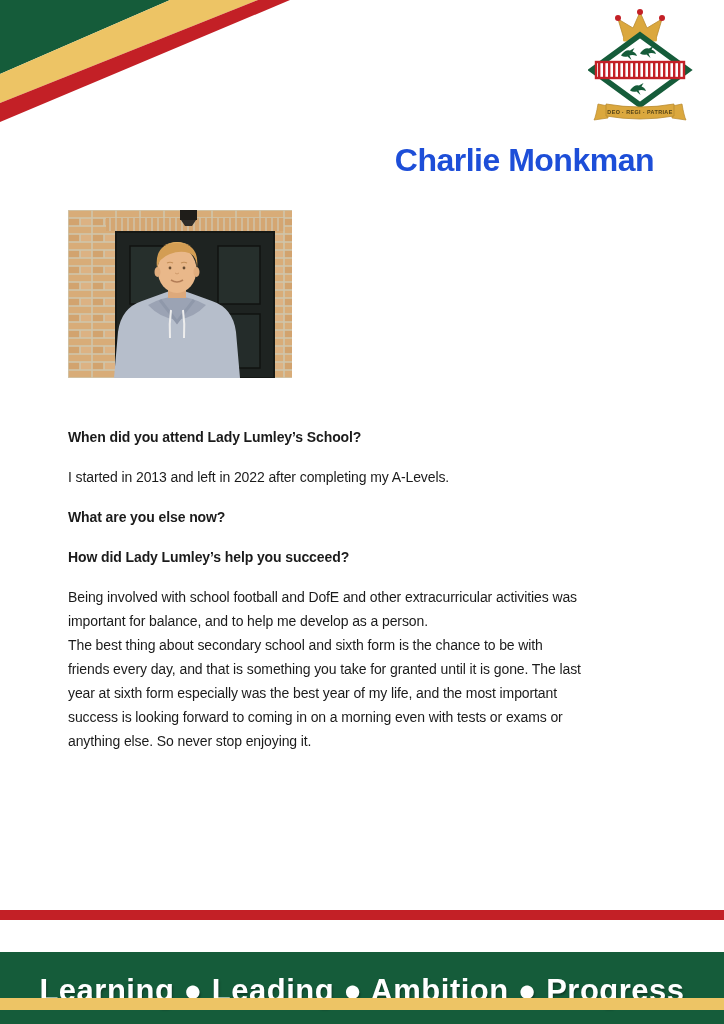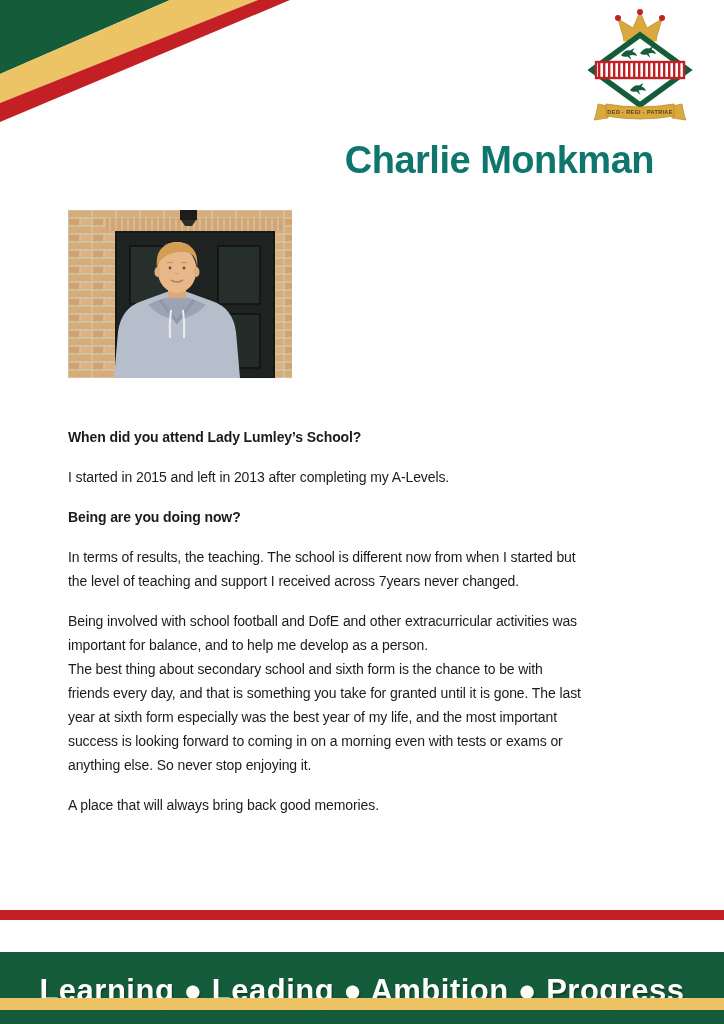--- a/index.html
+++ b/index.html
@@ -23,7 +23,7 @@
   
   .page-title{
     position:absolute;top:138px;right:70px;
-    font-size:38px;font-weight:700;color:#0f766e;letter-spacing:-0.5px;
+    font-size:32px;font-weight:700;color:#1d4ed8;letter-spacing:-0.5px;
     line-height:44px;white-space:nowrap;
   }
   

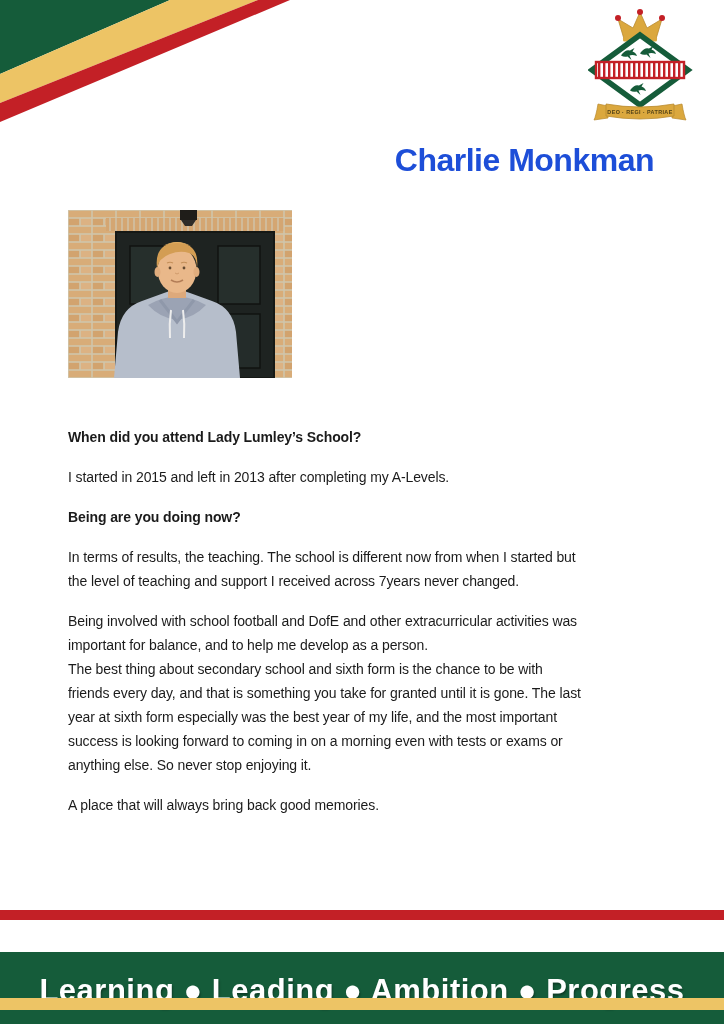--- a/index.html
+++ b/index.html
@@ -166,7 +166,7 @@
 
 <div class="content">
     <p class="q">When did you attend Lady Lumley’s School?</p>
-    <p class="a">I started in 2015 and left in 2013 after completing my A-Levels.</p>
+    <p class="a">I started in 2013 and left in 2022 after completing my A-Levels.</p>
     <p class="q">Being are you doing now?</p>
     <p class="a">In terms of results, the teaching. The school is different now from when I started but
 the level of teaching and support I received across 7years never changed.</p>

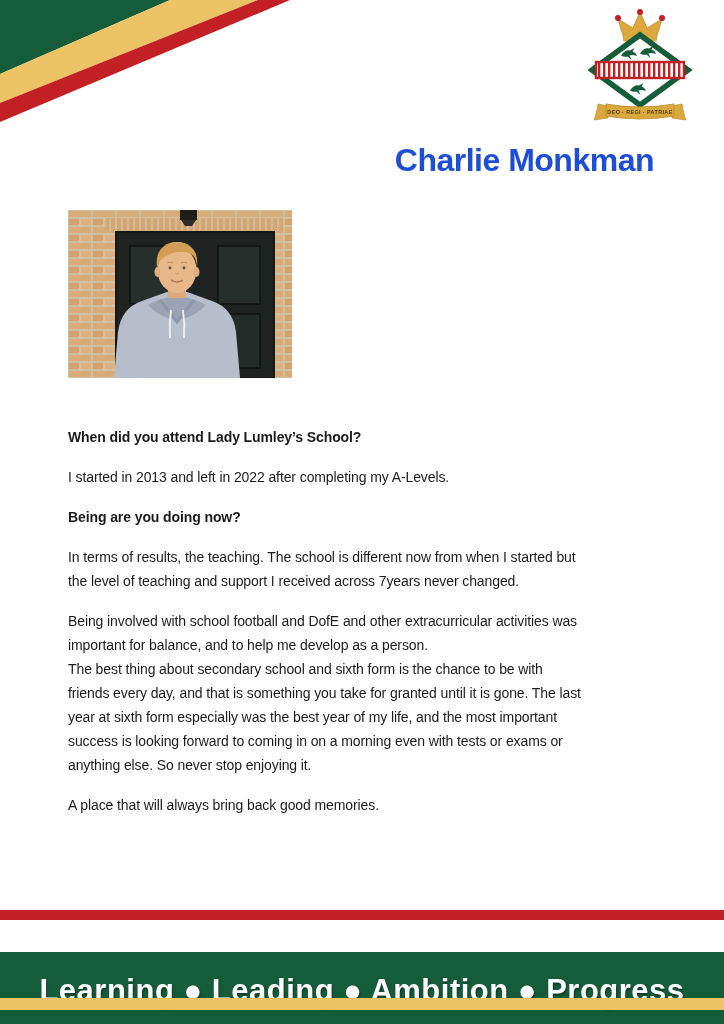--- a/index.html
+++ b/index.html
@@ -167,7 +167,7 @@
 <div class="content">
     <p class="q">When did you attend Lady Lumley’s School?</p>
     <p class="a">I started in 2013 and left in 2022 after completing my A-Levels.</p>
-    <p class="q">Being are you doing now?</p>
+    <p class="q">What are you else now?</p>
     <p class="a">In terms of results, the teaching. The school is different now from when I started but
 the level of teaching and support I received across 7years never changed.</p>
     <p class="a">Being involved with school football and DofE and other extracurricular activities was

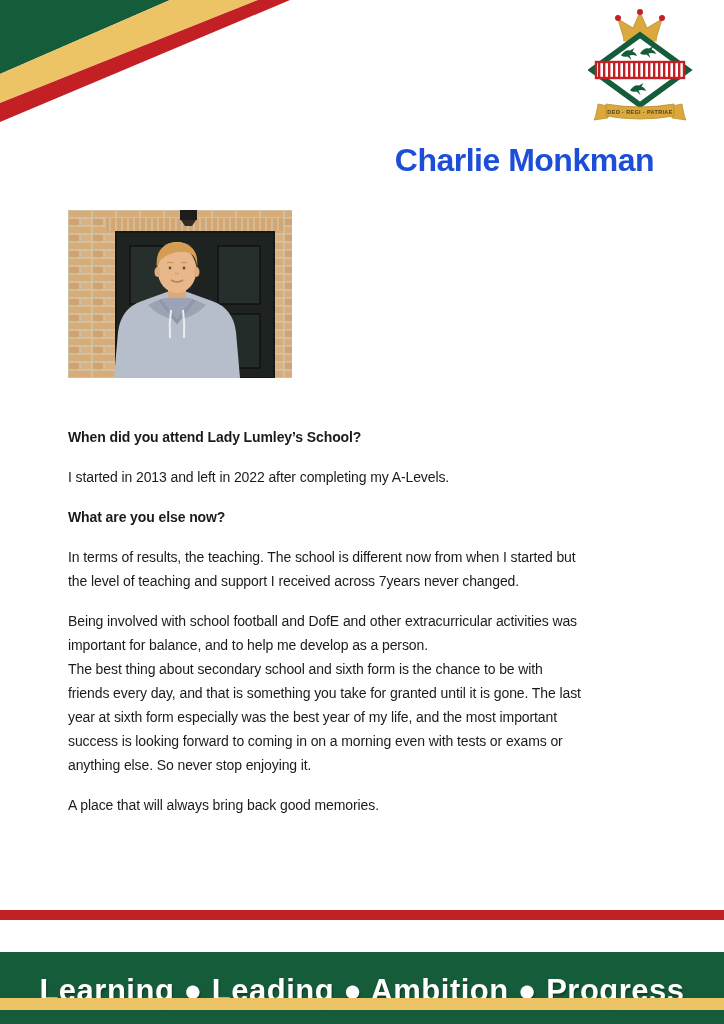--- a/index.html
+++ b/index.html
@@ -168,6 +168,7 @@
     <p class="q">When did you attend Lady Lumley’s School?</p>
     <p class="a">I started in 2013 and left in 2022 after completing my A-Levels.</p>
     <p class="q">What are you else now?</p>
+    <p class="q">How did Lady Lumley’s help you succeed?</p>
     <p class="a">In terms of results, the teaching. The school is different now from when I started but
 the level of teaching and support I received across 7years never changed.</p>
     <p class="a">Being involved with school football and DofE and other extracurricular activities was

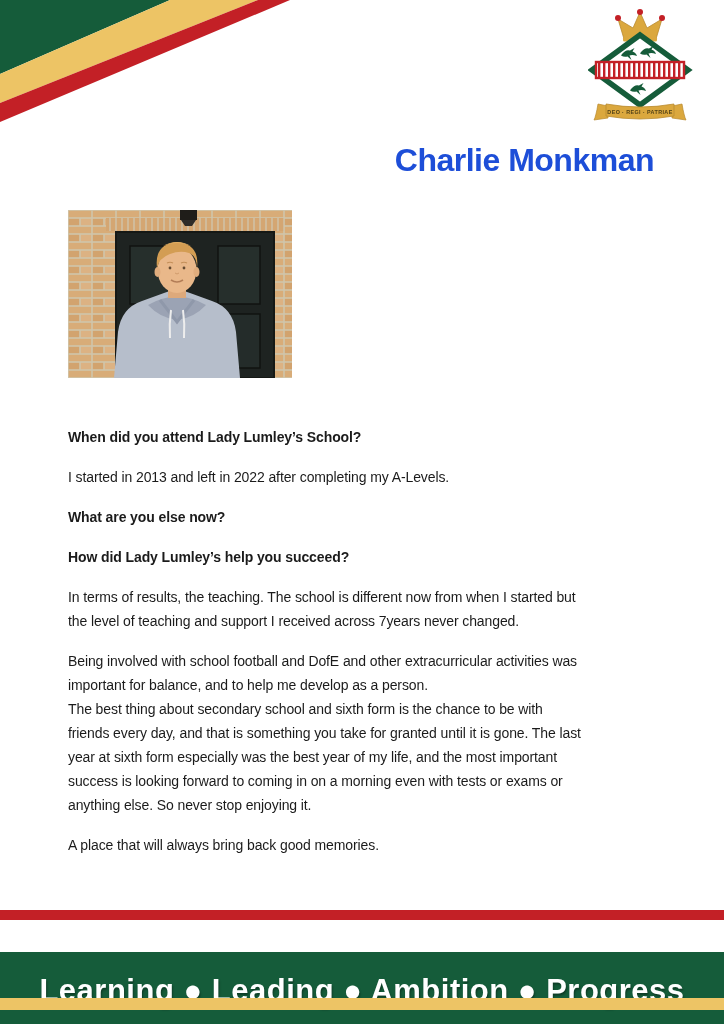--- a/index.html
+++ b/index.html
@@ -169,8 +169,6 @@
     <p class="a">I started in 2013 and left in 2022 after completing my A-Levels.</p>
     <p class="q">What are you else now?</p>
     <p class="q">How did Lady Lumley’s help you succeed?</p>
-    <p class="a">In terms of results, the teaching. The school is different now from when I started but
-the level of teaching and support I received across 7years never changed.</p>
     <p class="a">Being involved with school football and DofE and other extracurricular activities was
 important for balance, and to help me develop as a person.
 The best thing about secondary school and sixth form is the chance to be with

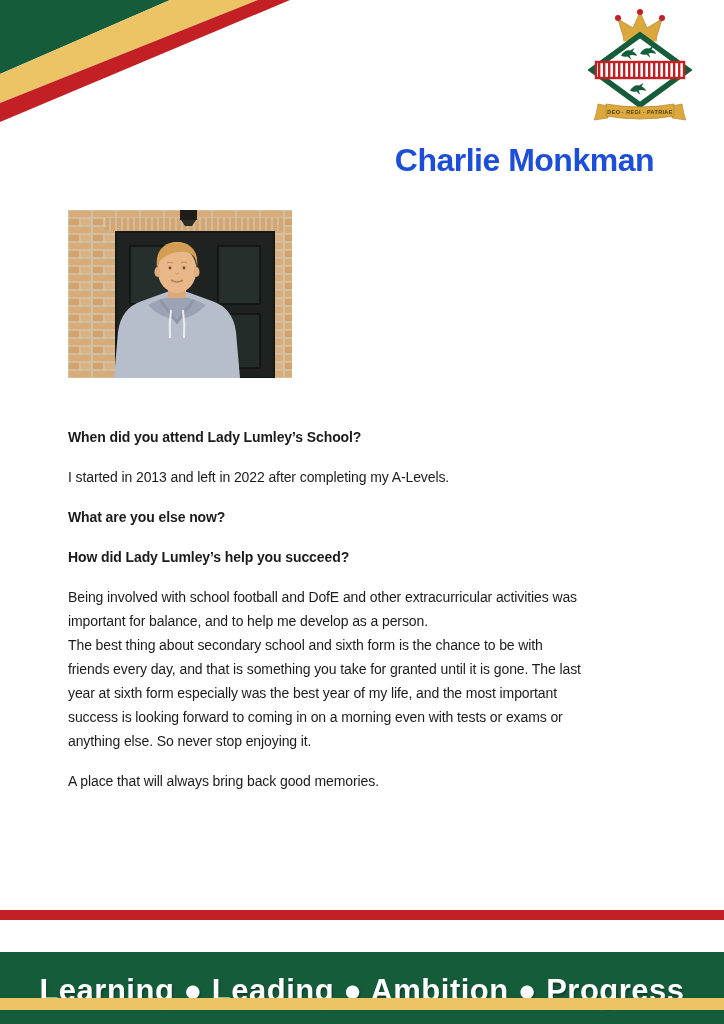--- a/index.html
+++ b/index.html
@@ -176,7 +176,6 @@
 year at sixth form especially was the best year of my life, and the most important
 success is looking forward to coming in on a morning even with tests or exams or
 anything else. So never stop enjoying it.</p>
-    <p class="a">A place that will always bring back good memories.</p>
   </div>
 
 <div class="footer-red"></div>

